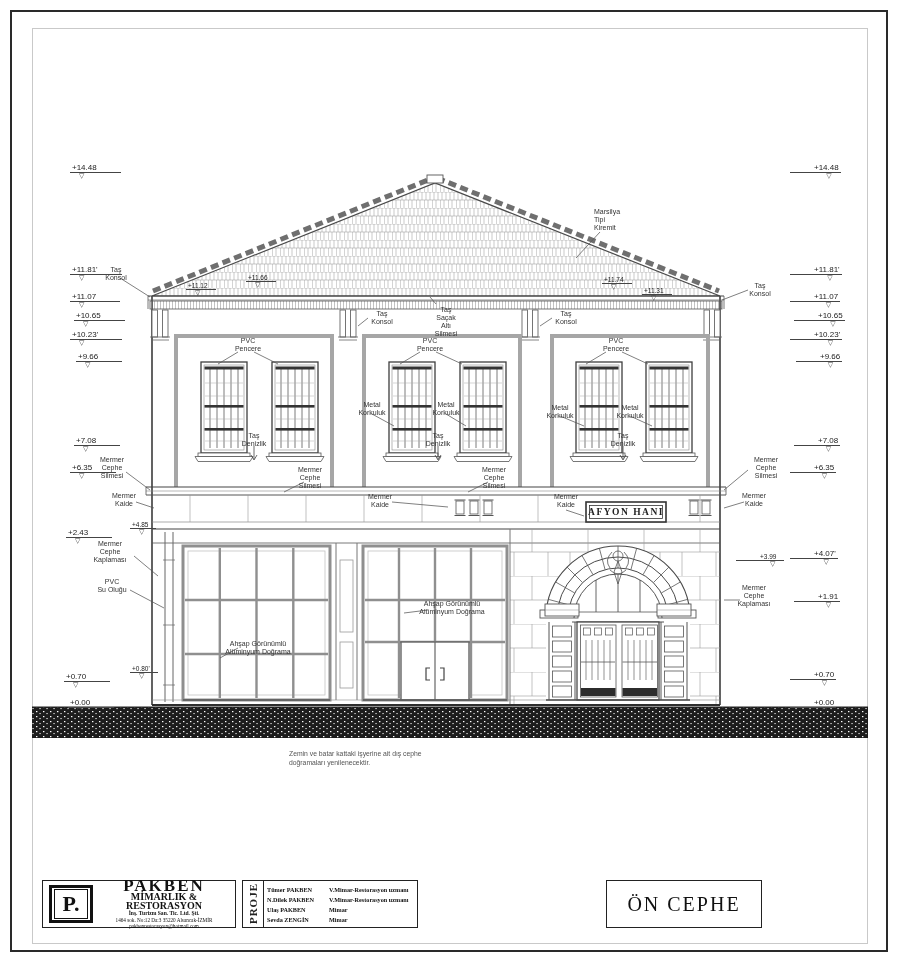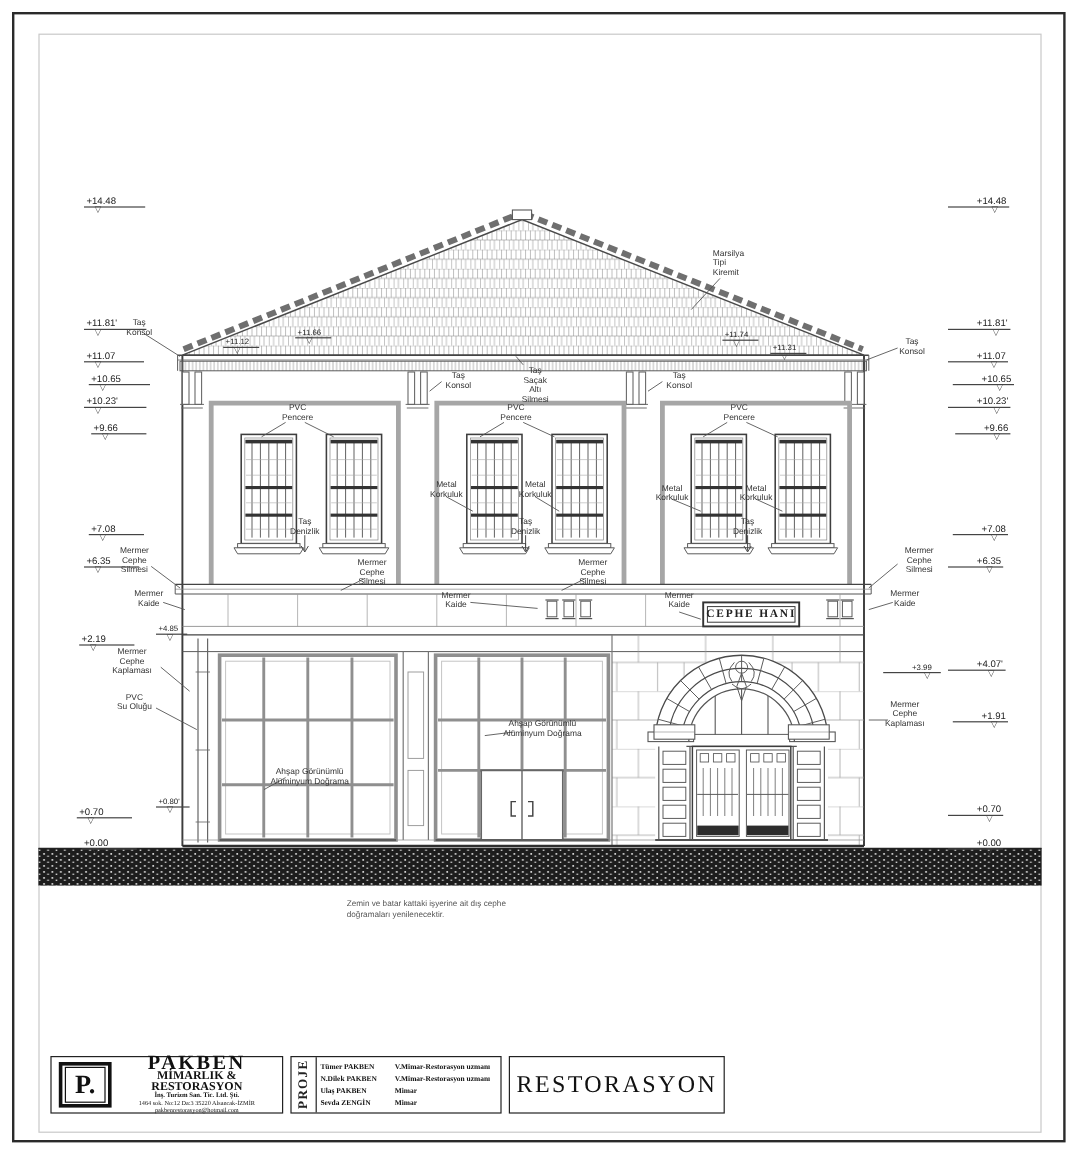--- a/index.html
+++ b/index.html
@@ -313,7 +313,7 @@
   <div class="lbl" style="left:412px;top:600px;width:80px">Ahşap Görünümlü
 Alüminyum Doğrama</div>
 
-  <div class="plaque">CEPHE HANI</div>
+  <div class="plaque">AFYON HANI</div>
   <div class="note">Zemin ve batar kattaki işyerine ait dış cephe
 doğramaları yenilenecektir.</div>
 

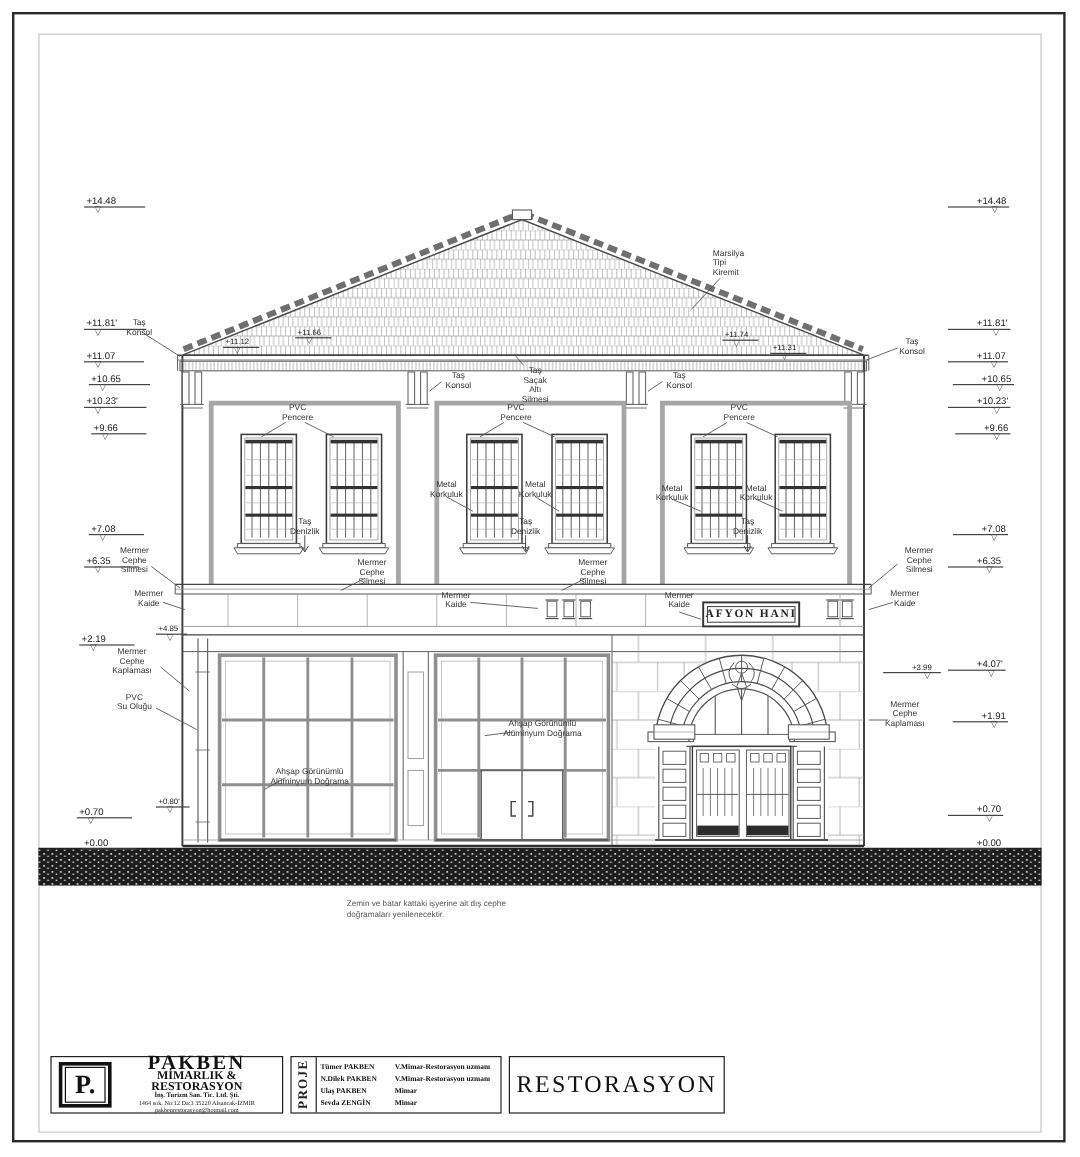--- a/index.html
+++ b/index.html
@@ -354,7 +354,7 @@
       <span class="t">▽</span>
     </div>
   <div class="lvl L" style="left:66px;top:528px">
-      <span class="n">+2.19</span>
+      <span class="n">+2.43</span>
       <span class="t">▽</span>
     </div>
   <div class="lvl L sm" style="left:130px;top:665px">

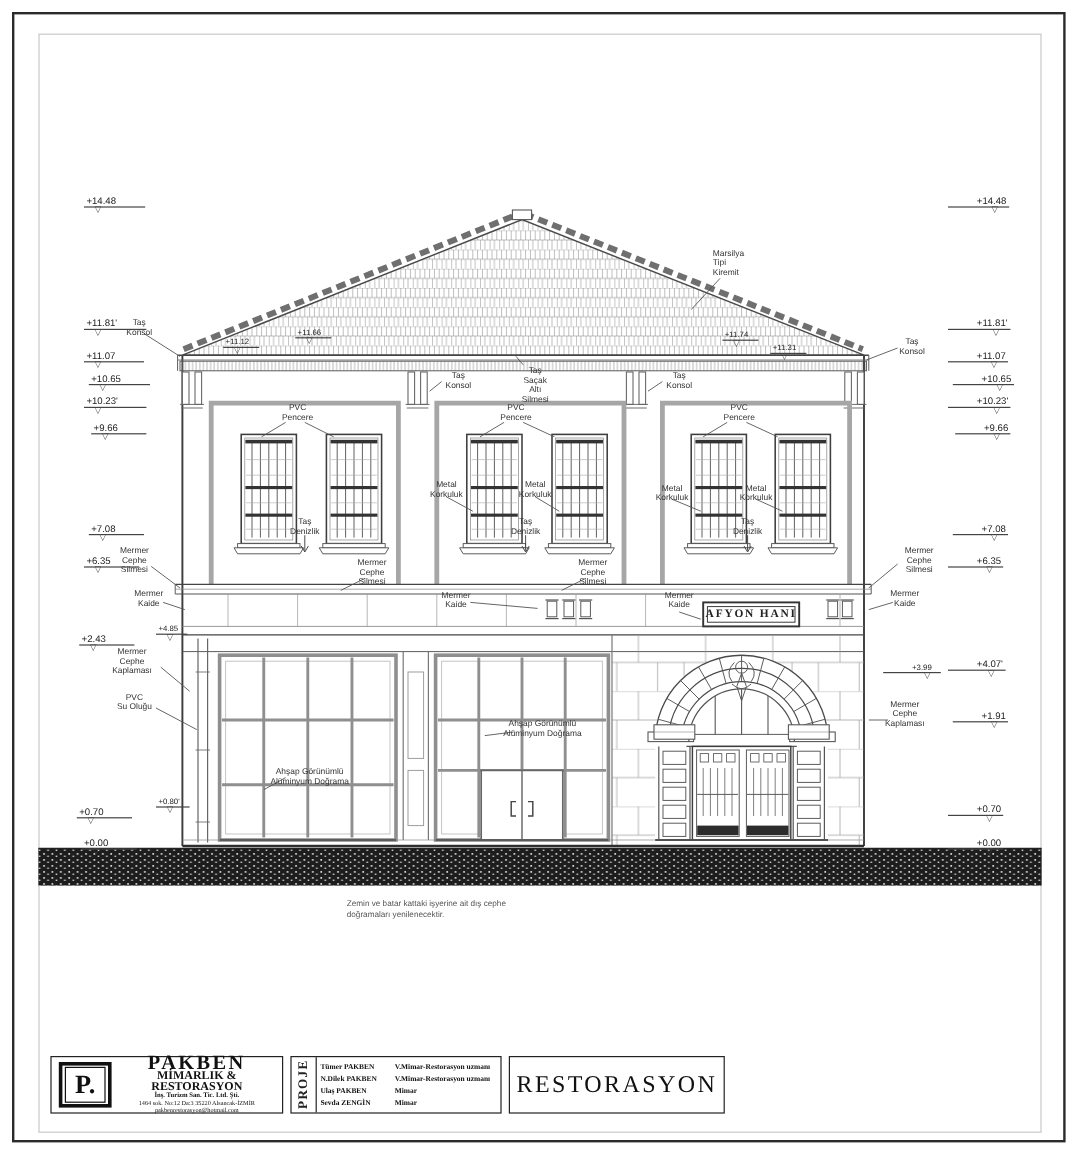--- a/index.html
+++ b/index.html
@@ -477,7 +477,6 @@
     </div>
   </div>
 
-  <div class="tb tb3 big">RESTORASYON</div>
 
 </div>
 

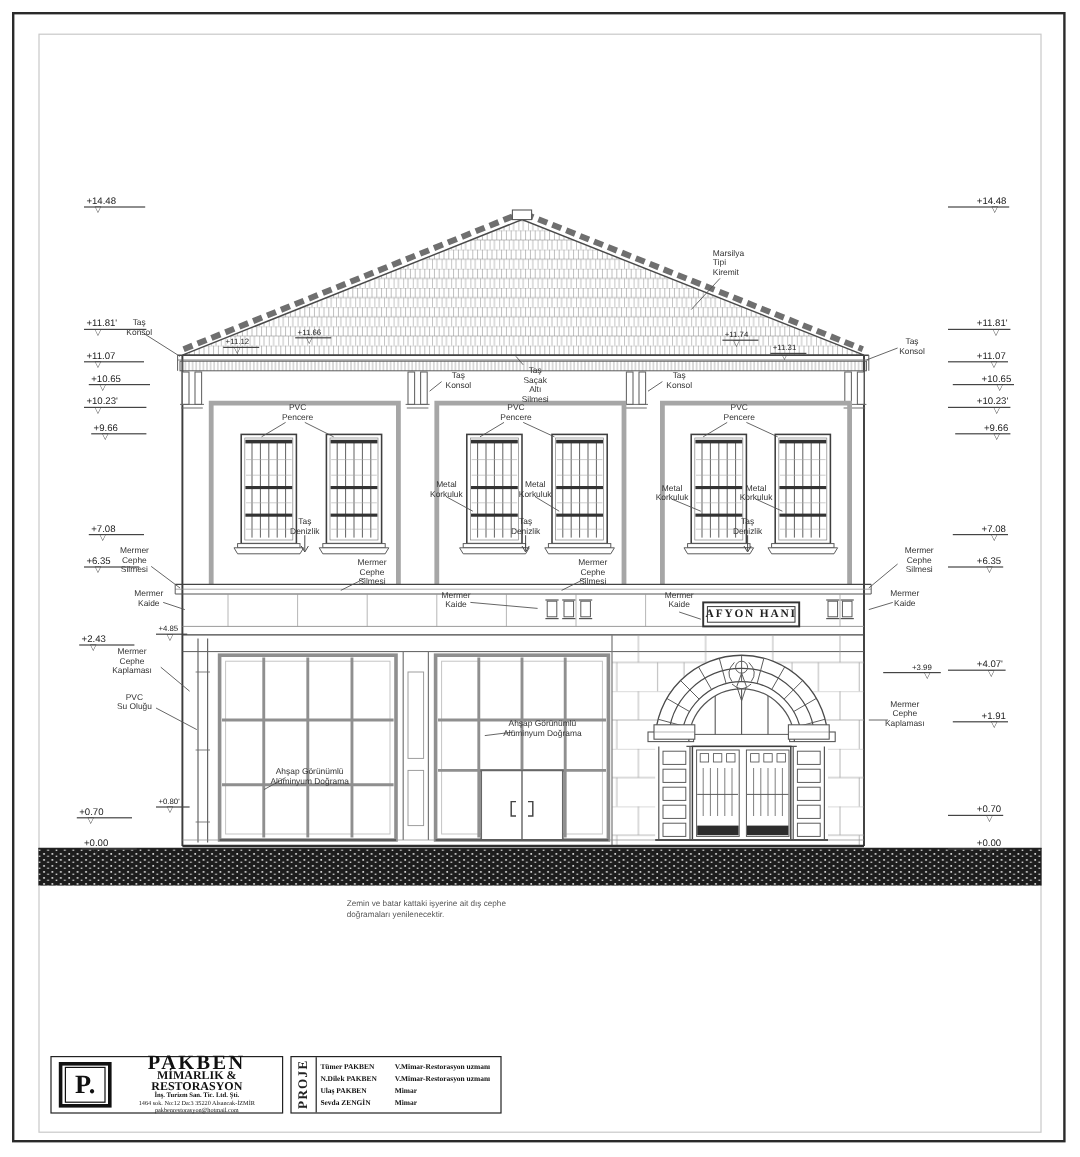--- a/index.html
+++ b/index.html
@@ -477,6 +477,7 @@
     </div>
   </div>
 
+  <div class="tb tb4 big">ÖN CEPHE</div>
 
 </div>
 

